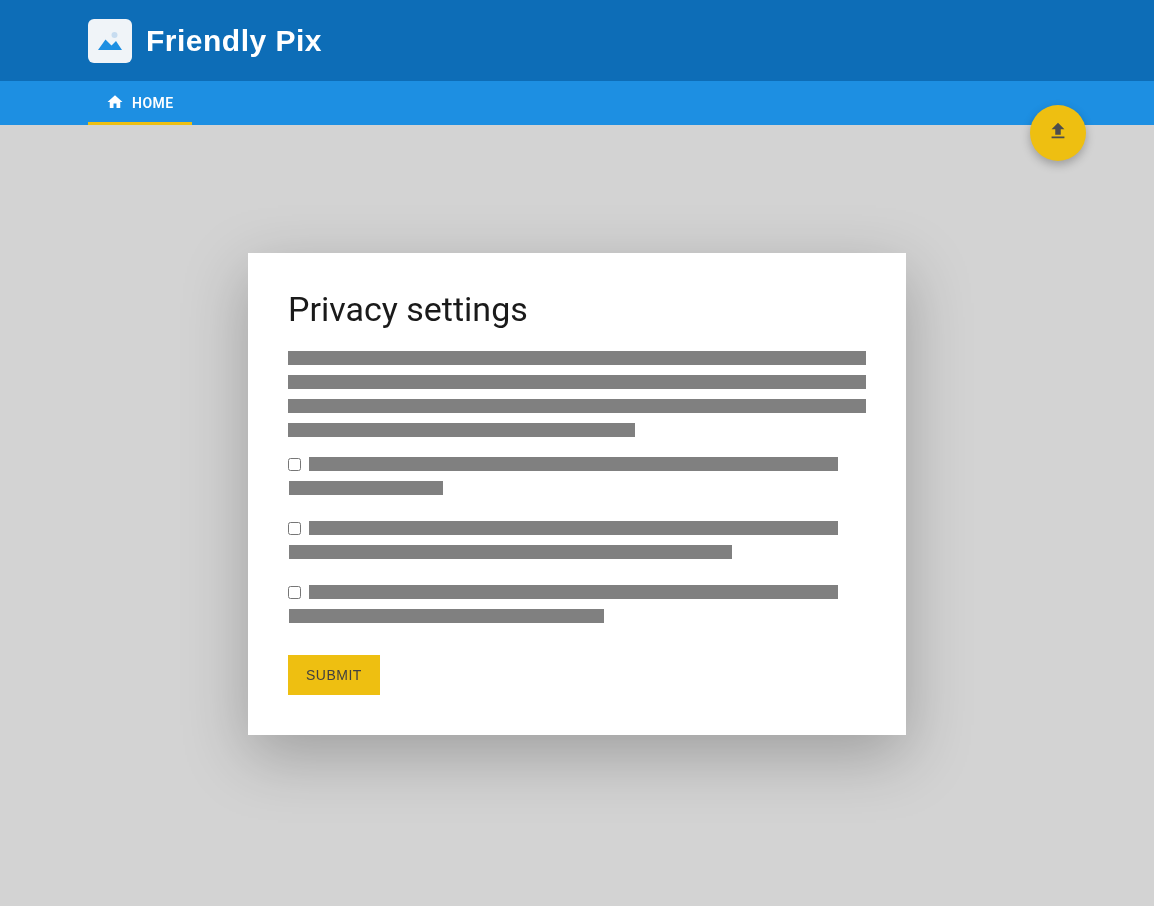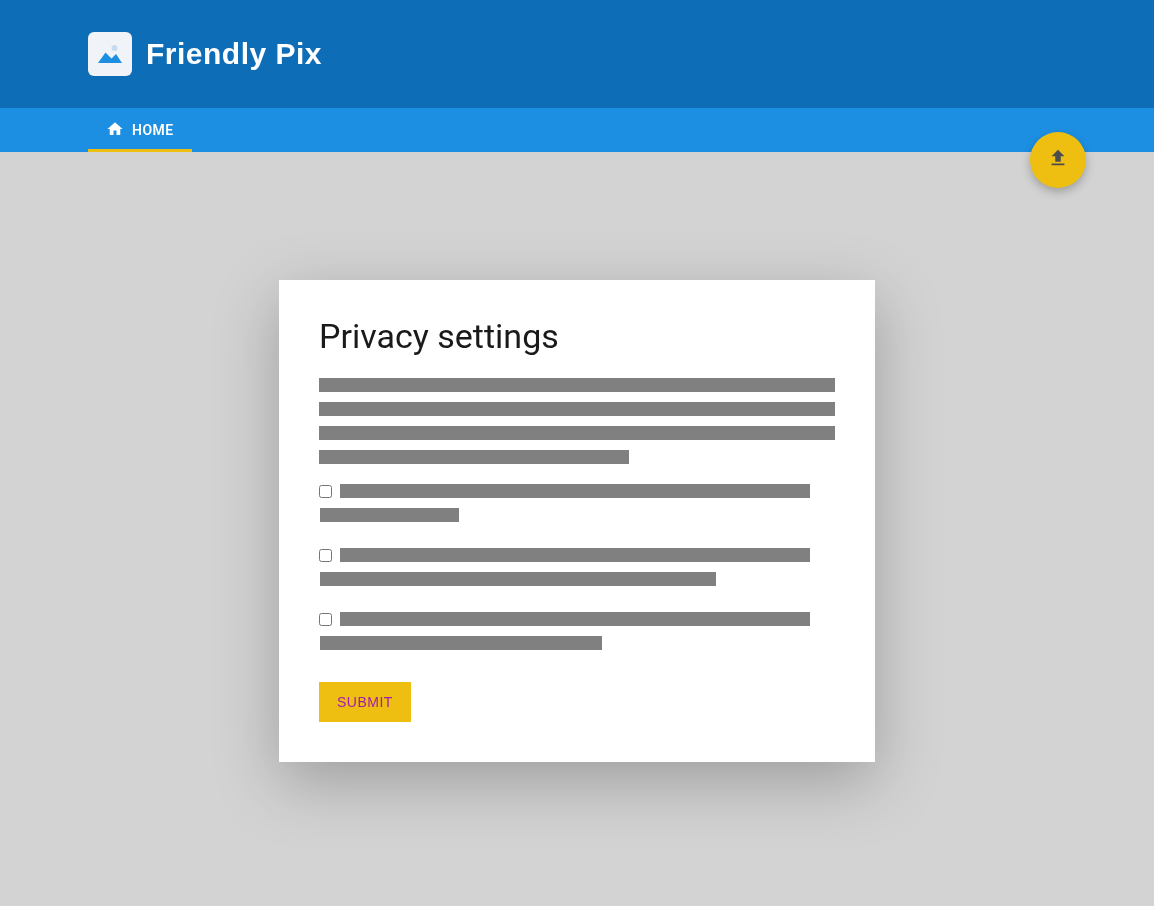--- a/index.html
+++ b/index.html
@@ -16,7 +16,7 @@
     }
     .header {
       background: #0D6DB7;
-      height: 108px;
+      height: 81px;
       display: flex;
       align-items: center;
       padding: 0 88px;

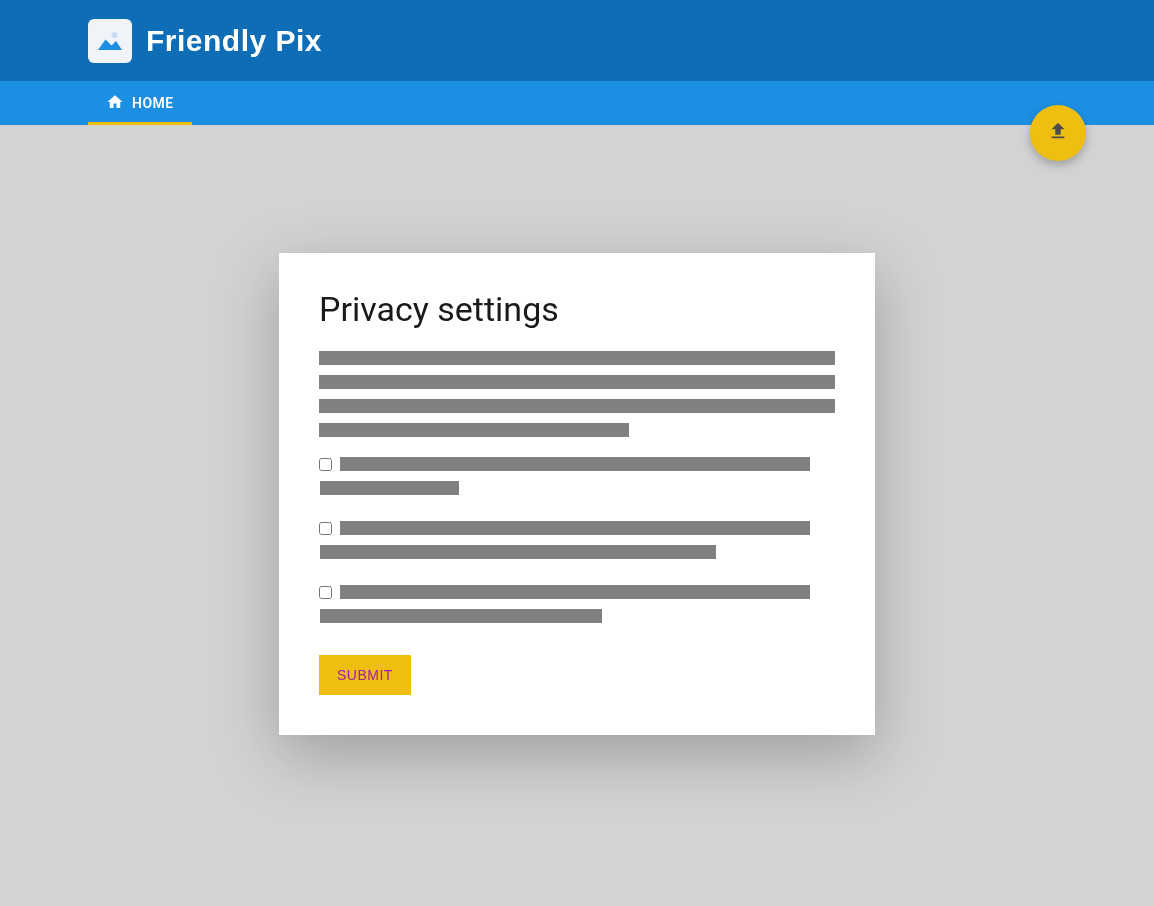--- a/index.html
+++ b/index.html
@@ -132,7 +132,7 @@
       justify-content: center;
     }
     .card {
-      width: 596px;
+      width: 658px;
       background: white;
       padding: 36px 40px 40px 40px;
       box-shadow: 0 20px 60px rgba(0,0,0,0.25);

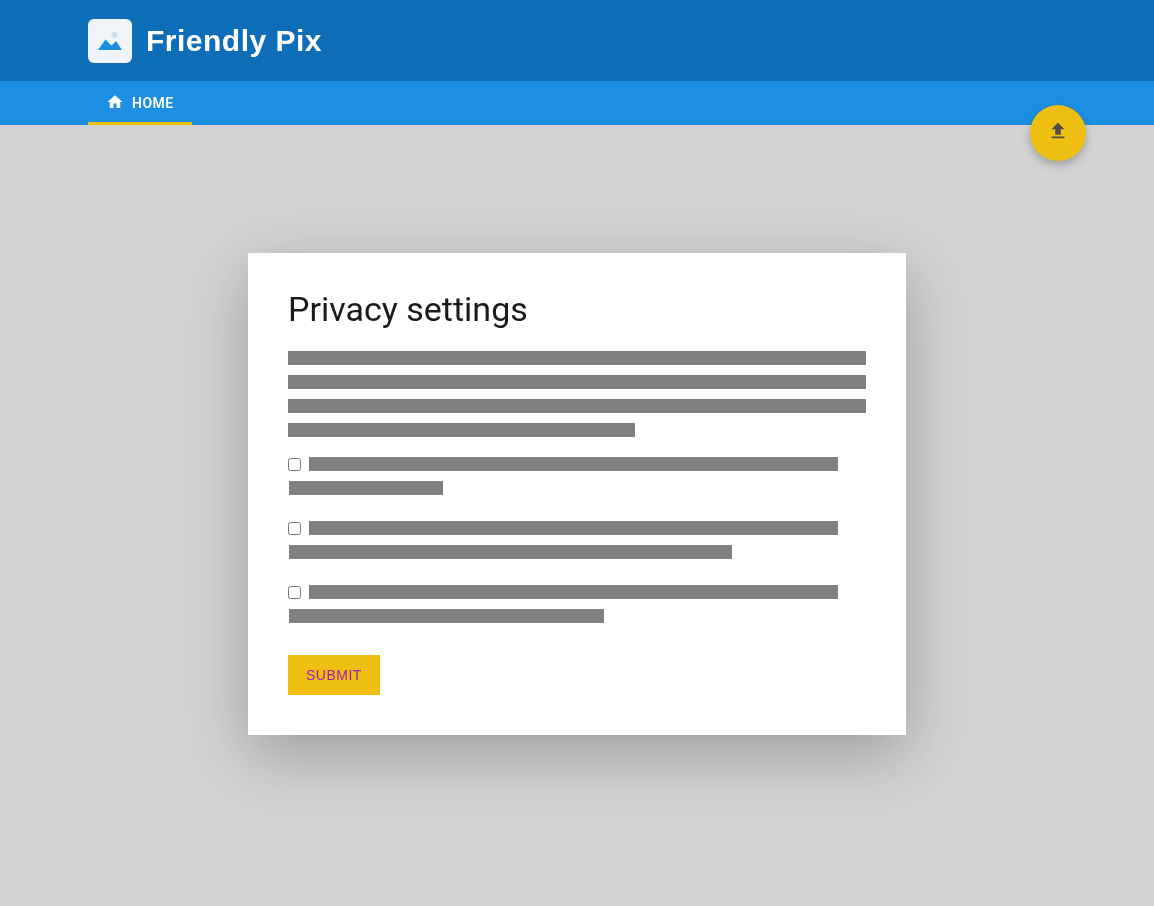--- a/index.html
+++ b/index.html
@@ -175,7 +175,7 @@
       margin-top: 18px;
       background: #eebf11;
       border: none;
-      color: #a21caf;
+      color: #404040;
       font-size: 14px;
       font-weight: 500;
       letter-spacing: 0.5px;

